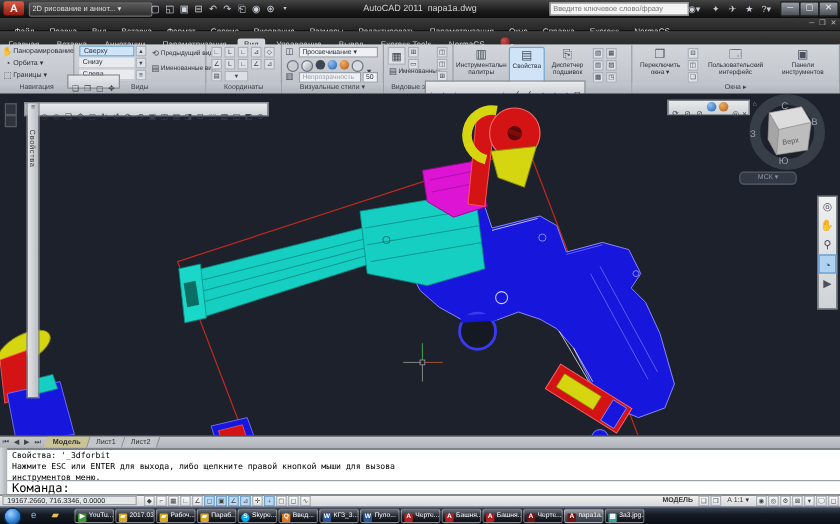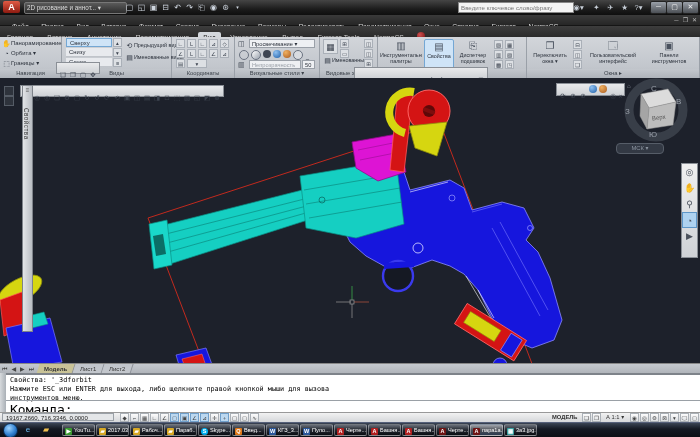--- a/index.html
+++ b/index.html
@@ -135,6 +135,9 @@
   <div class="abs qat" style="left:208px">◉</div>
   <div class="abs qat" style="left:220px">⊛</div>
   <div class="abs qat" style="left:232px;font-size:5px">▾</div>
+  <div id="apptitle" class="abs">
+    <span>AutoCAD 2011</span>&nbsp;&nbsp;<span>пара1а.dwg</span>
+  </div>
   <div id="infocenter" class="abs">
     <div id="searchbox" class="abs">Введите ключевое слово/фразу</div>
     <div class="abs icico" style="left:114px">◉▾</div>

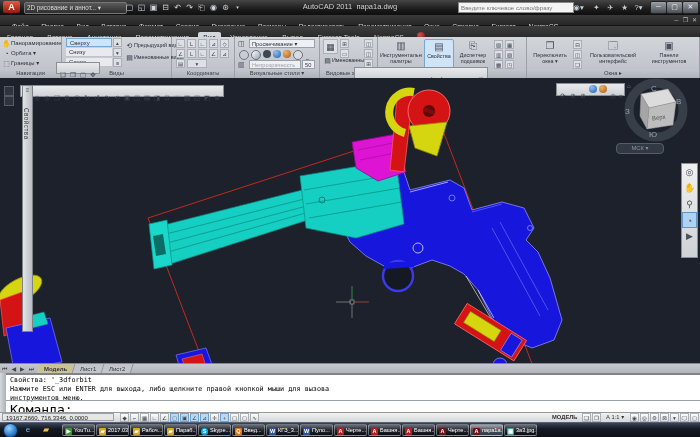--- a/index.html
+++ b/index.html
@@ -92,7 +92,7 @@
   #cmdwin{left:0;top:373px;width:700px;height:39px;background:#fff;border-top:2px solid #7e838a;box-sizing:border-box}
   #cmdgutter{left:0;top:373px;width:6px;height:39px;background:linear-gradient(90deg,#d7dadd,#aab0b6)}
   .cmdline{position:absolute;left:10px;font-family:"DejaVu Sans Mono",monospace;font-size:6.8px;color:#000;white-space:pre}
-  #cmdprompt{left:10px;top:402px;font-family:"DejaVu Sans Mono",monospace;font-size:13px;color:#000}
+  #cmdprompt{left:10px;top:402px;font-family:"DejaVu Sans Mono",monospace;font-size:10px;color:#000}
   #cmddiv{left:6px;top:400px;width:694px;height:1px;background:#9aa0a6}
 
   

